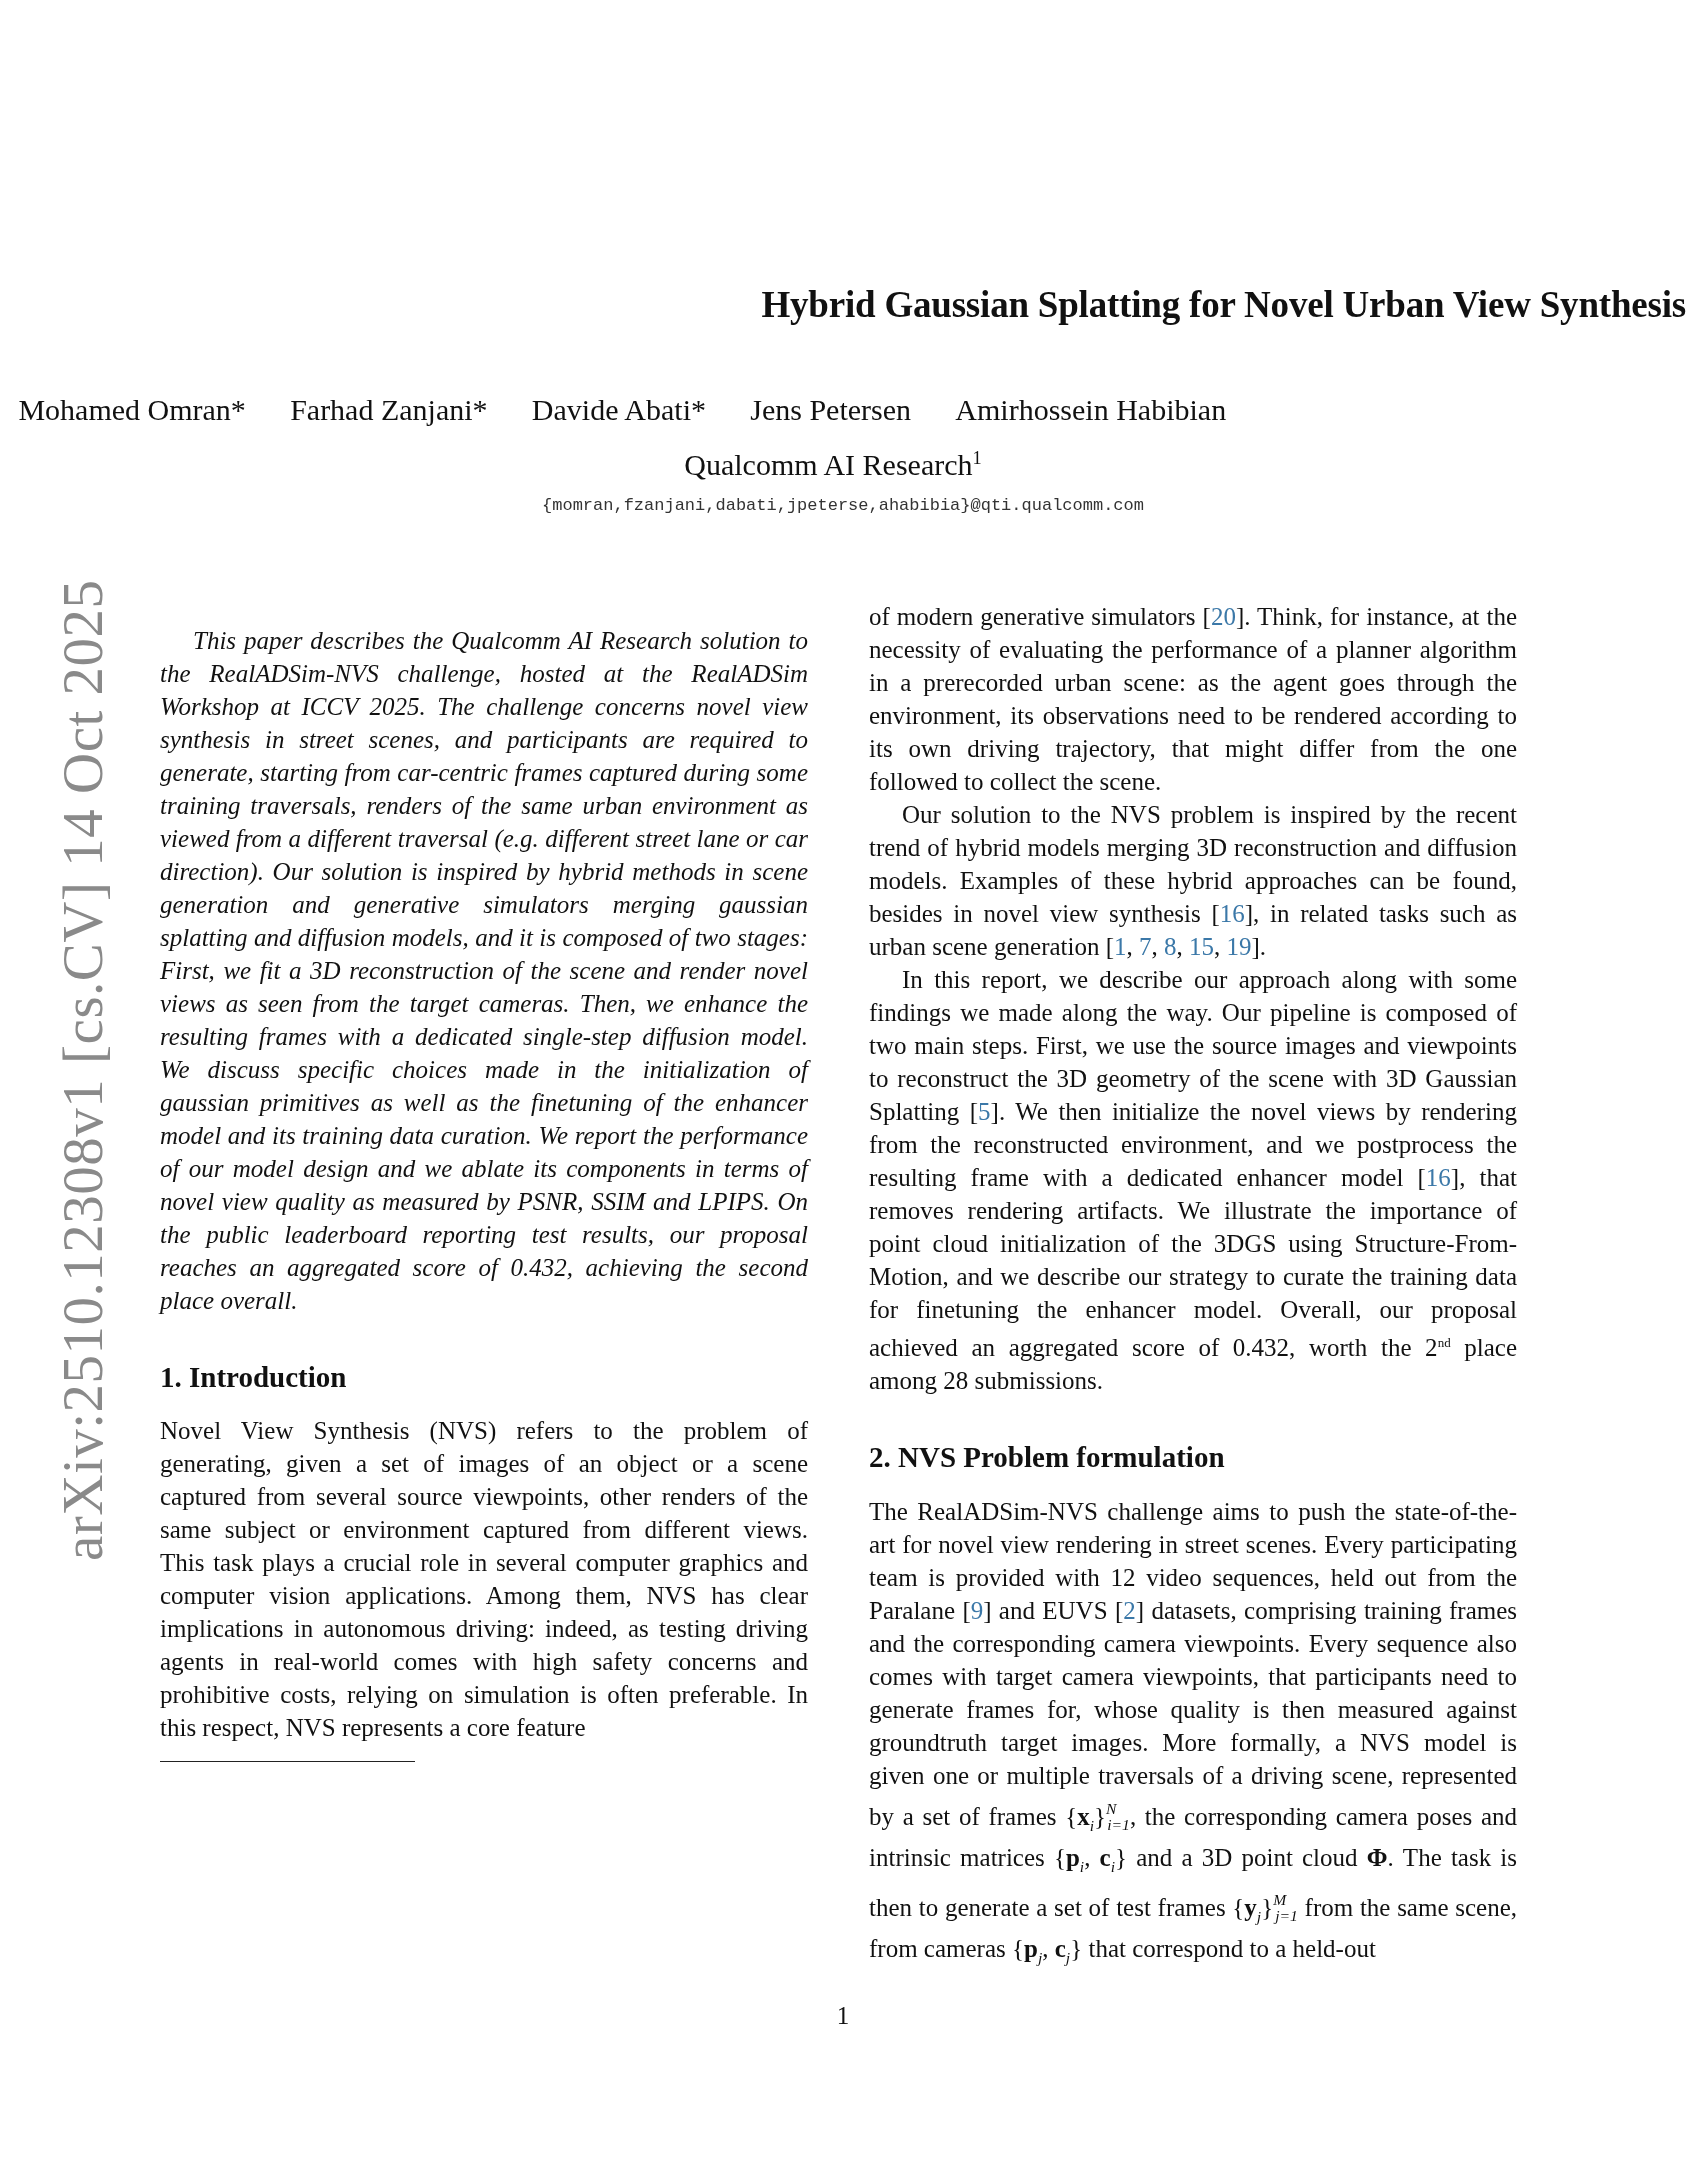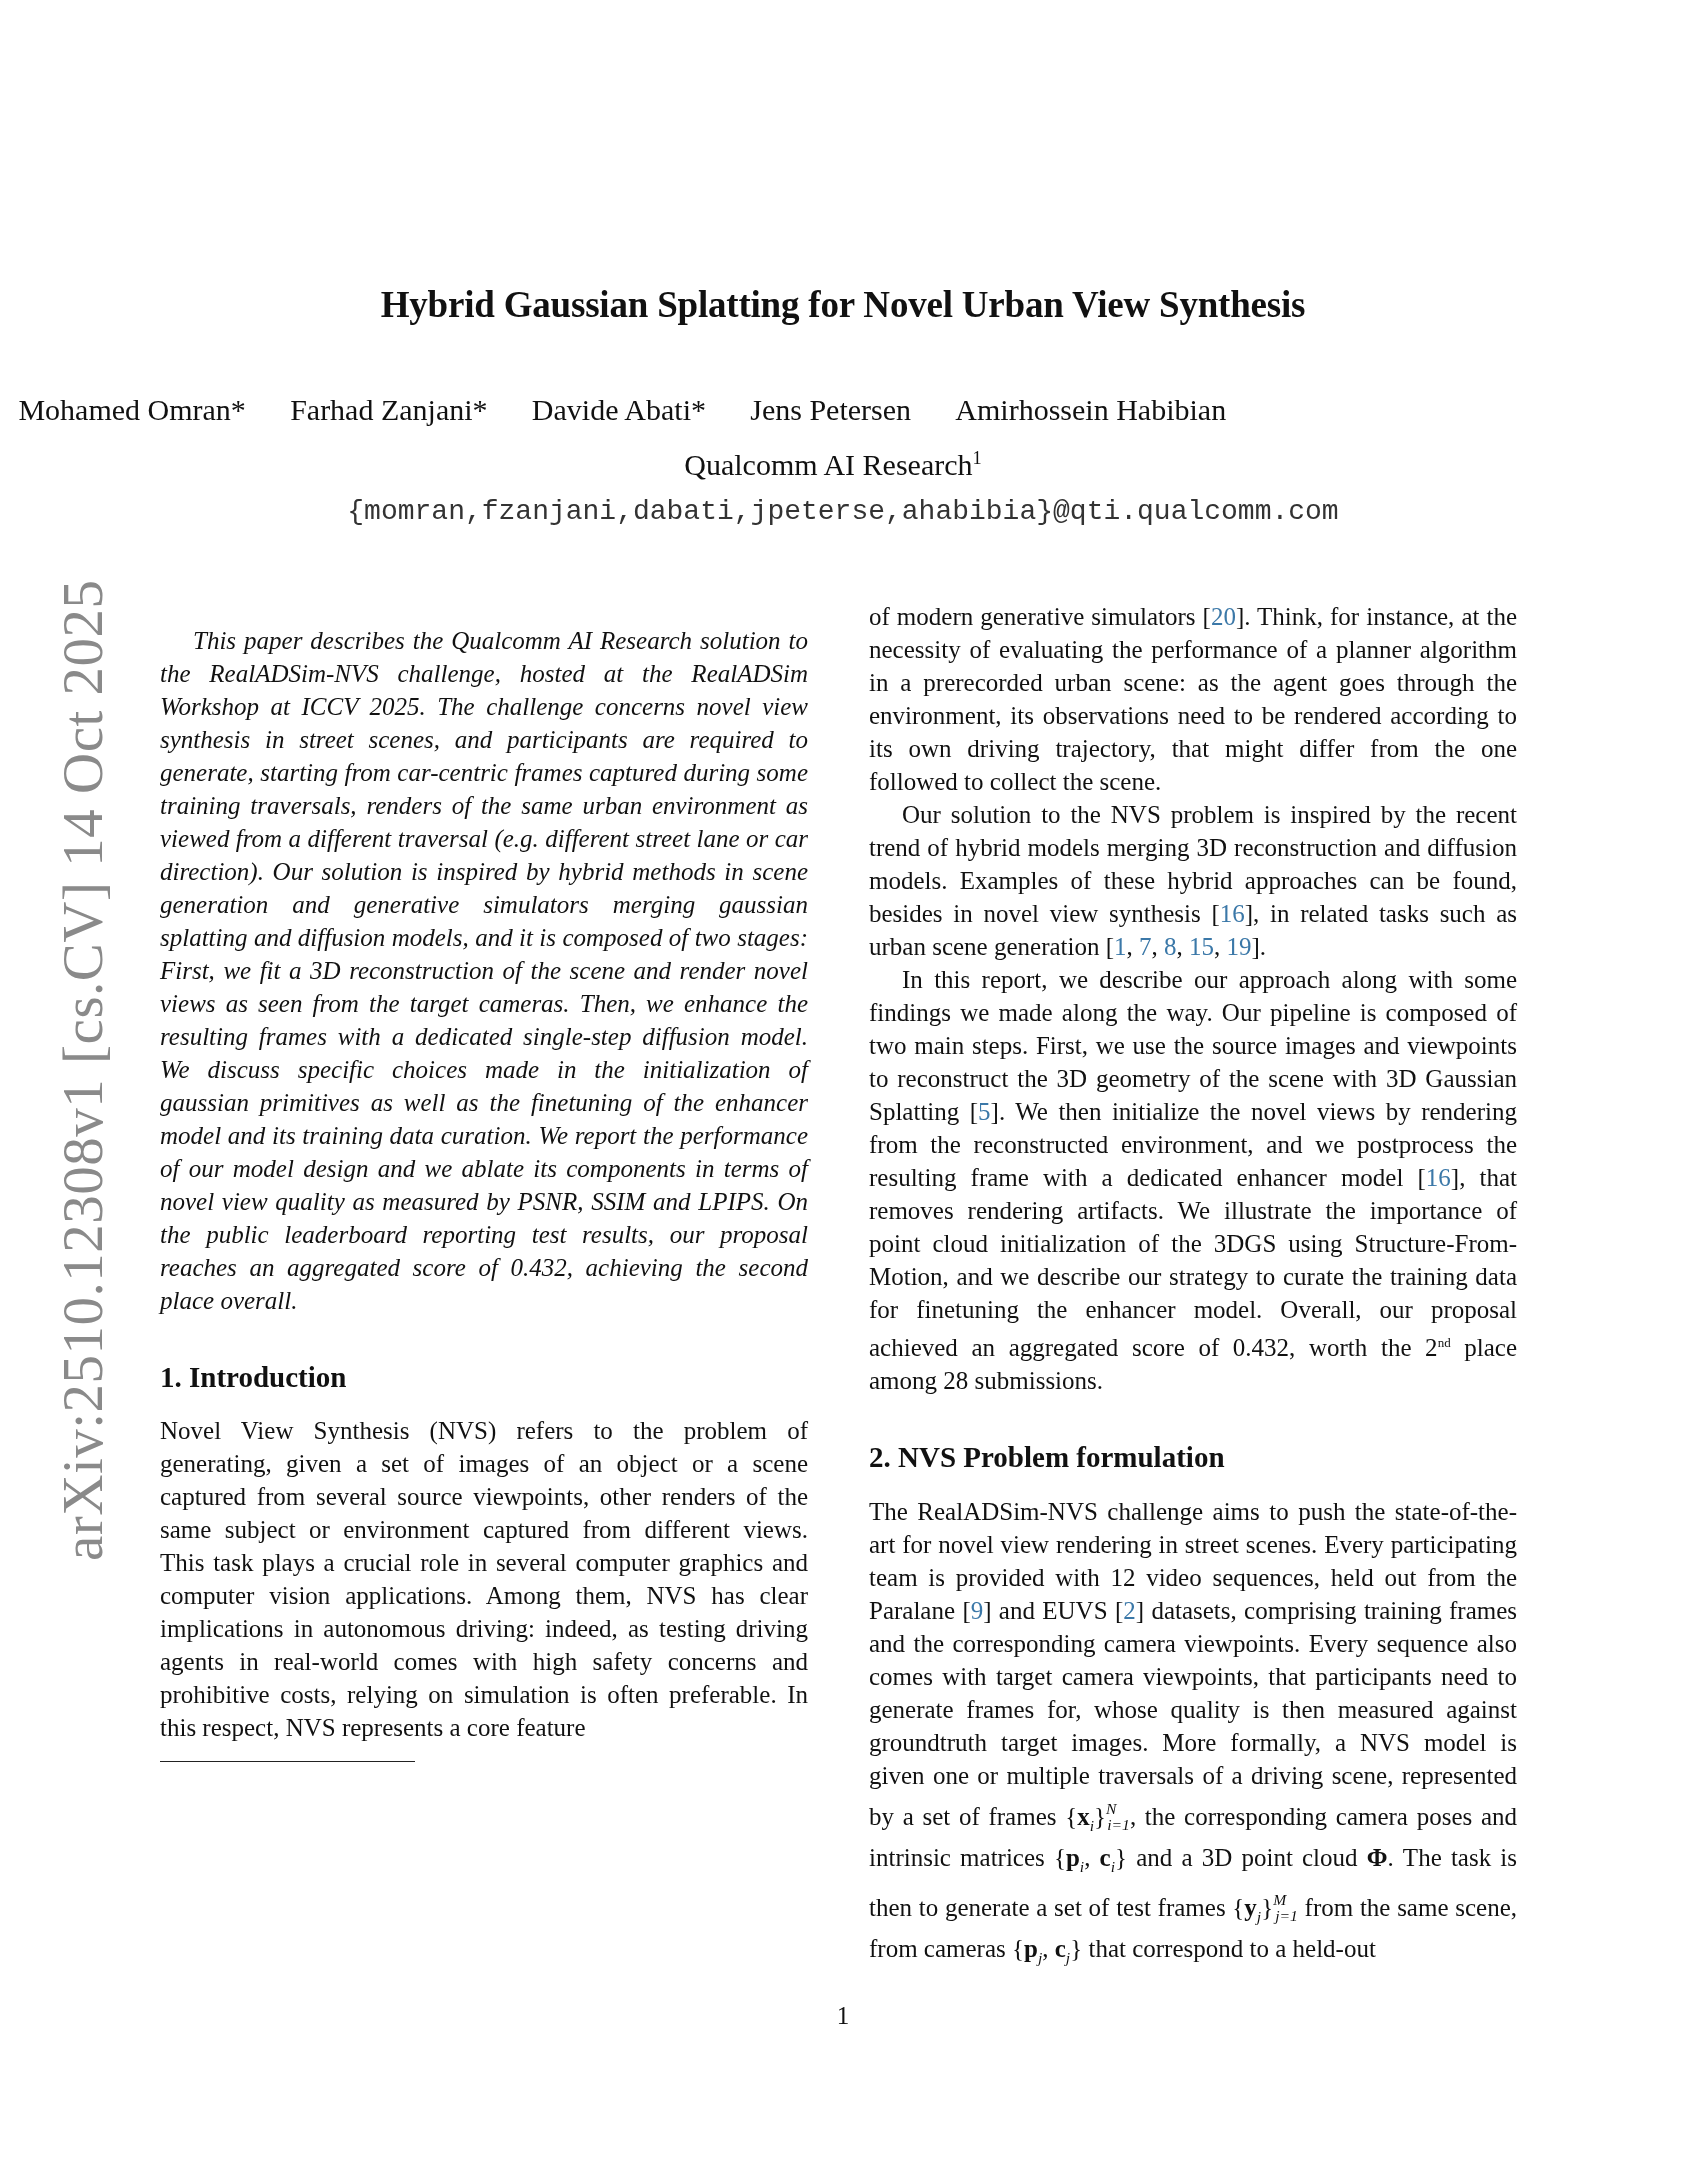--- a/index.html
+++ b/index.html
@@ -5,7 +5,7 @@
   html, body { margin: 0; padding: 0; background: #ffffff; }
   body { width: 1686px; height: 2182px; position: relative; overflow: hidden;
          font-family: "Liberation Serif", "DejaVu Serif", serif; color: #111; }
-  .title { position: absolute; top: 283px; left: 0; width: 1686px; text-align: center;
+  .title { position: absolute; top: 283px; left: 0; width: 1686px; text-align: right;
            font-size: 37px; font-weight: bold; letter-spacing: -0.2px; }
   .authors { position: absolute; top: 393px; left: 0; width: 1686px; text-align: left;
              font-size: 30px; }

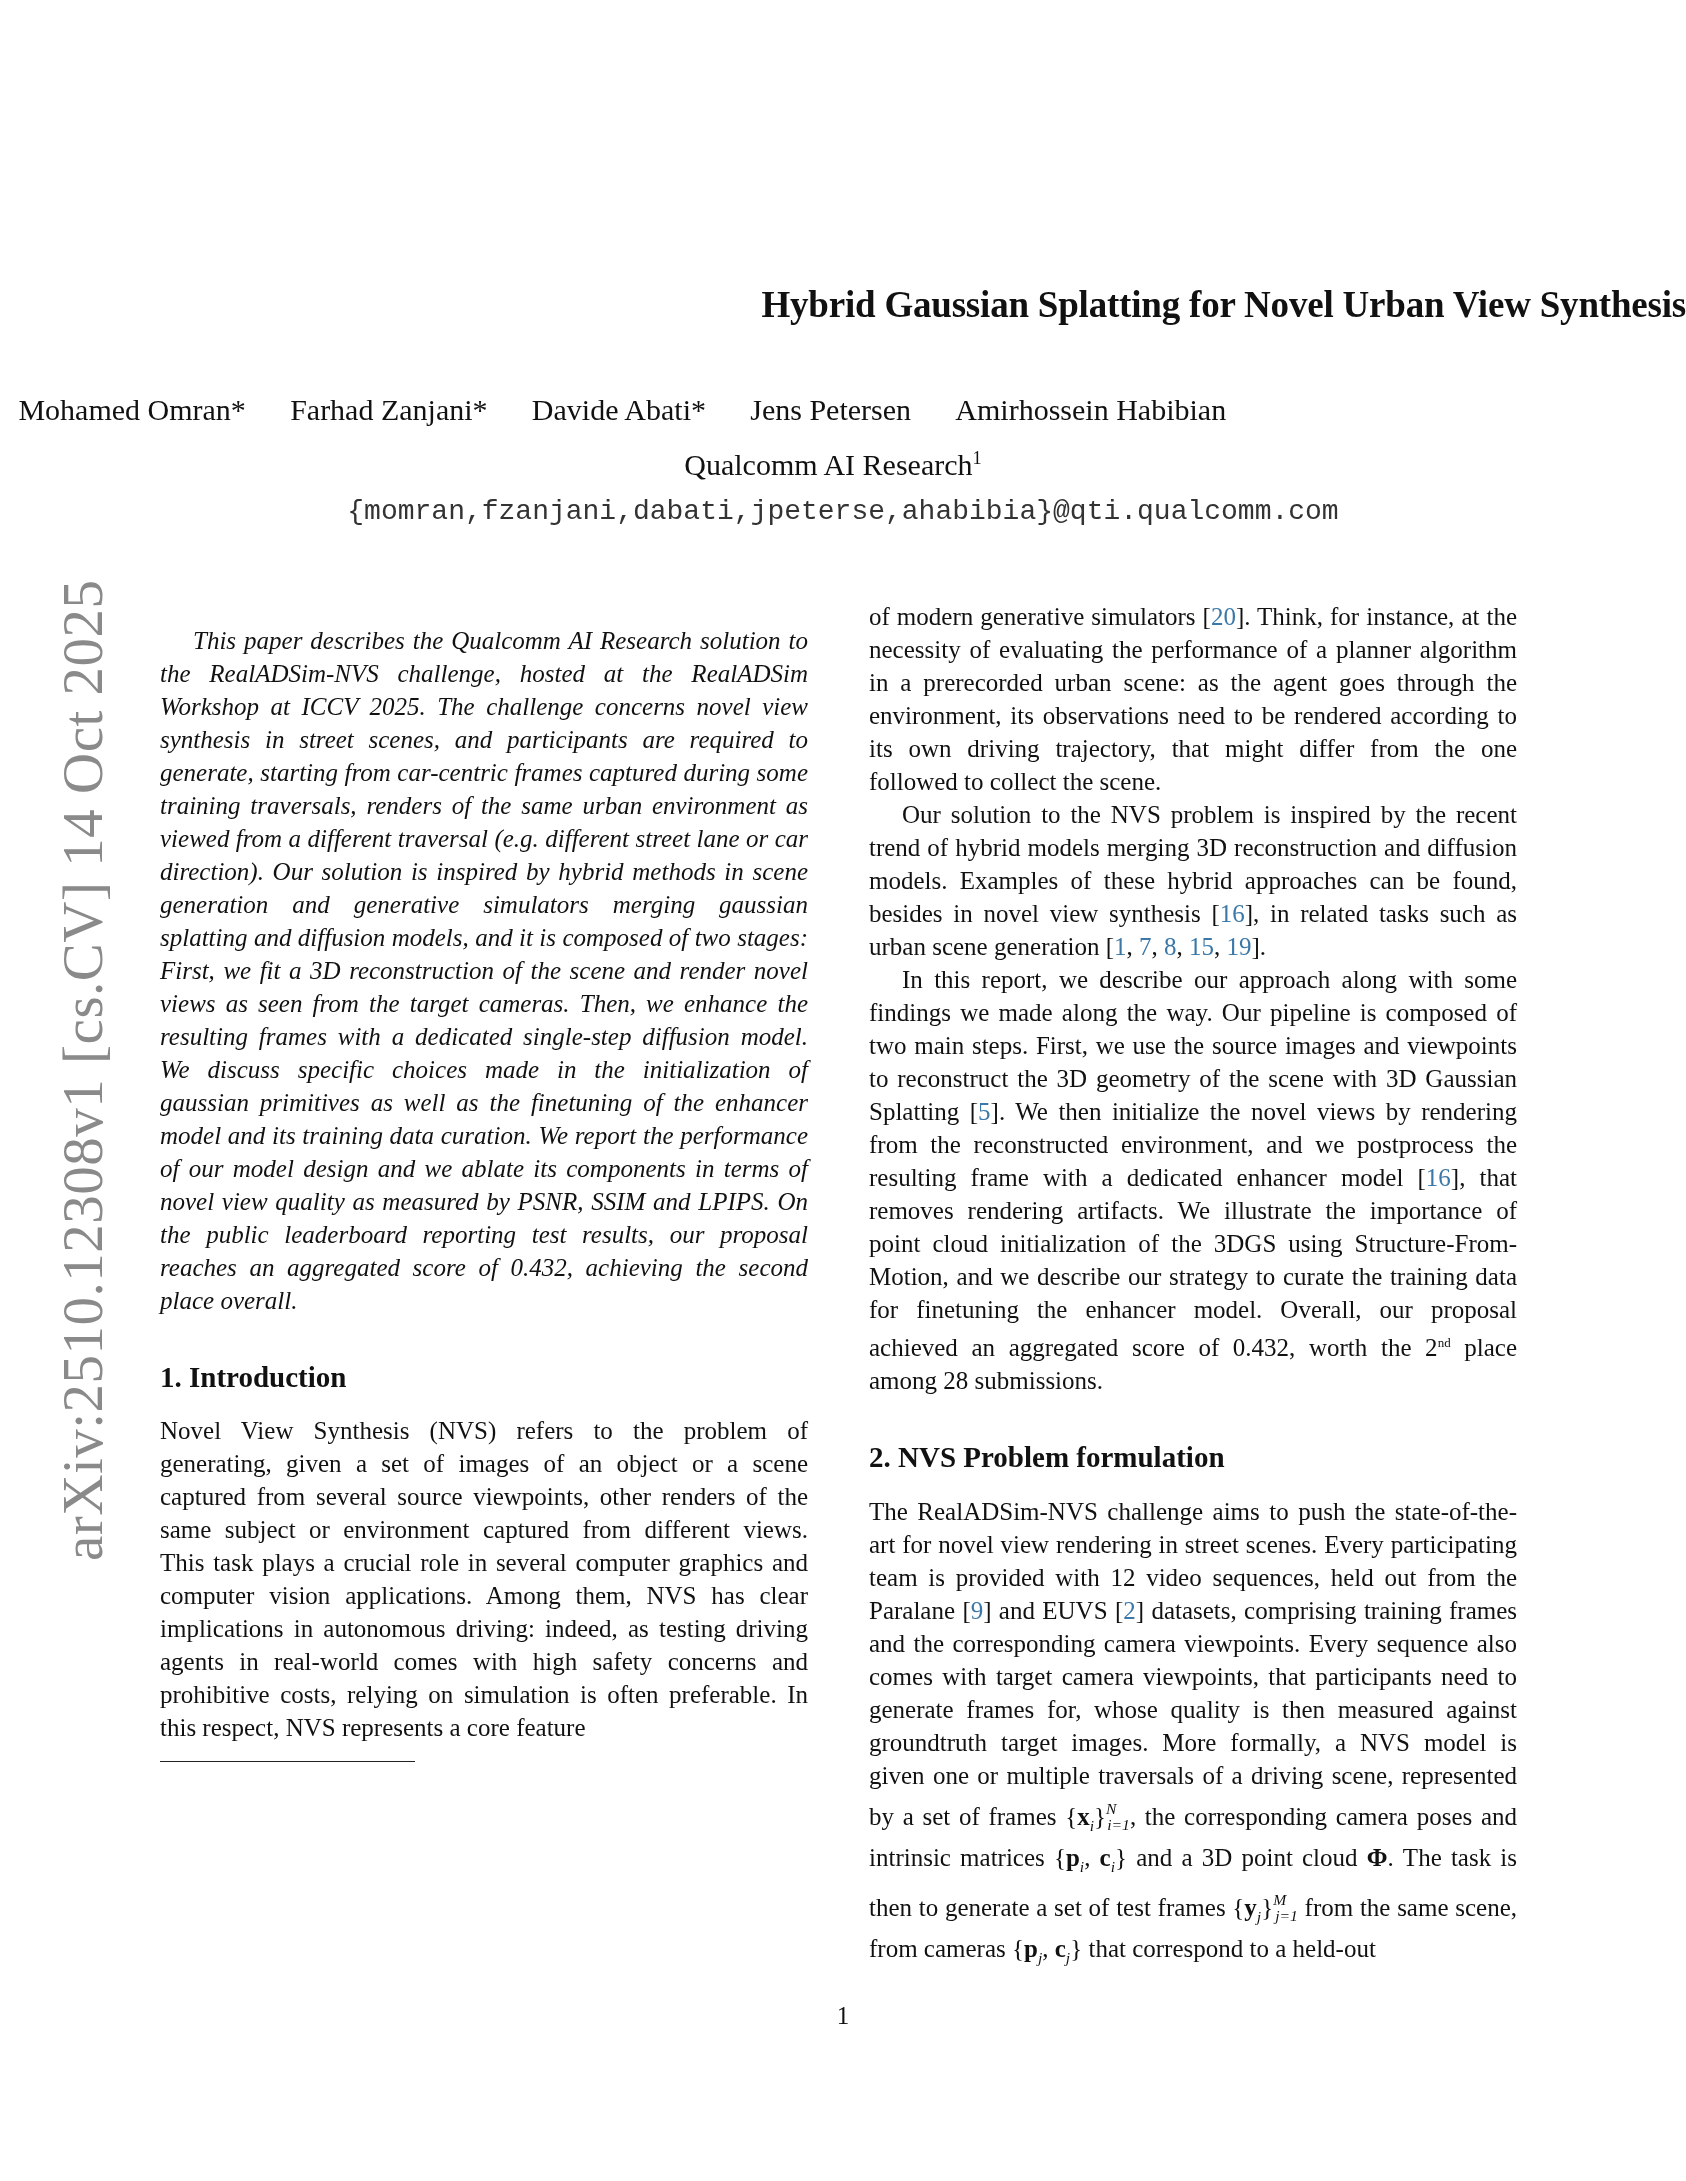--- a/index.html
+++ b/index.html
@@ -13,7 +13,7 @@
   .affil { position: absolute; top: 448px; left: 0; width: 1666px; text-align: center; font-size: 30px; }
   .affil sup { font-size: 18.4px; }
   .email { position: absolute; top: 496px; left: 0; width: 1686px; text-align: center;
-           font-family: "Liberation Mono", "DejaVu Sans Mono", monospace; font-size: 28px; color: #333; }
+           font-family: "Liberation Mono", "DejaVu Sans Mono", monospace; font-size: 17px; color: #333; }
   .arxiv { position: absolute; left: 50px; top: 1561px; transform-origin: left top; transform: rotate(-90deg);
            font-size: 57px; color: #8a8a8a; white-space: nowrap; letter-spacing: 0.5px; }
   .col { position: absolute; width: 648px; font-size: 25px; line-height: 33px; text-align: justify; hyphens: manual; }

